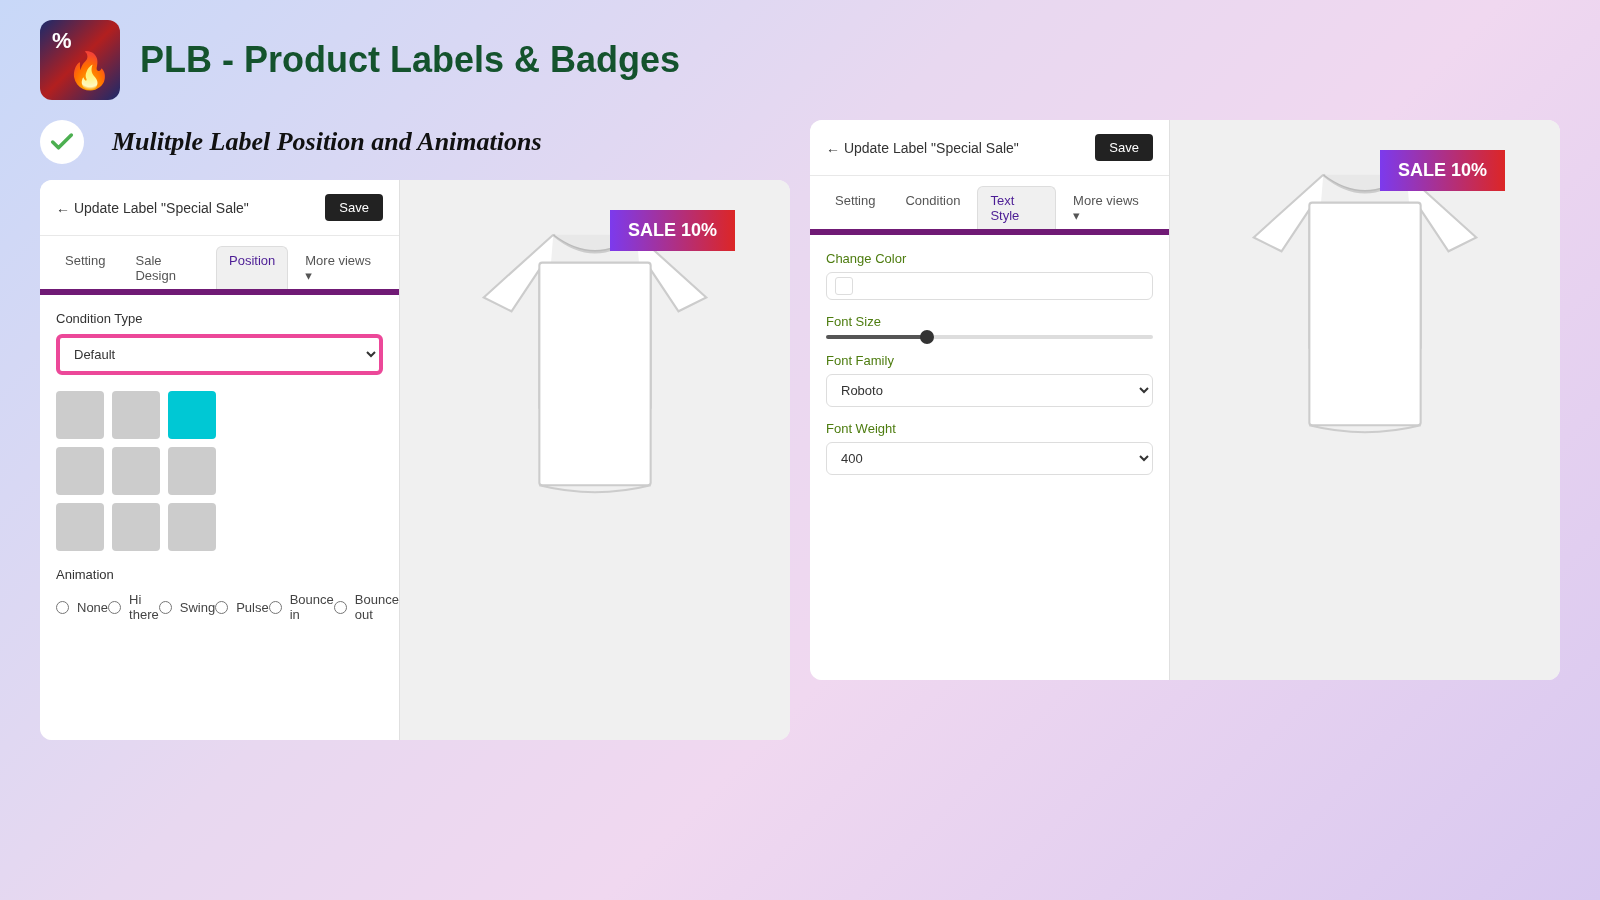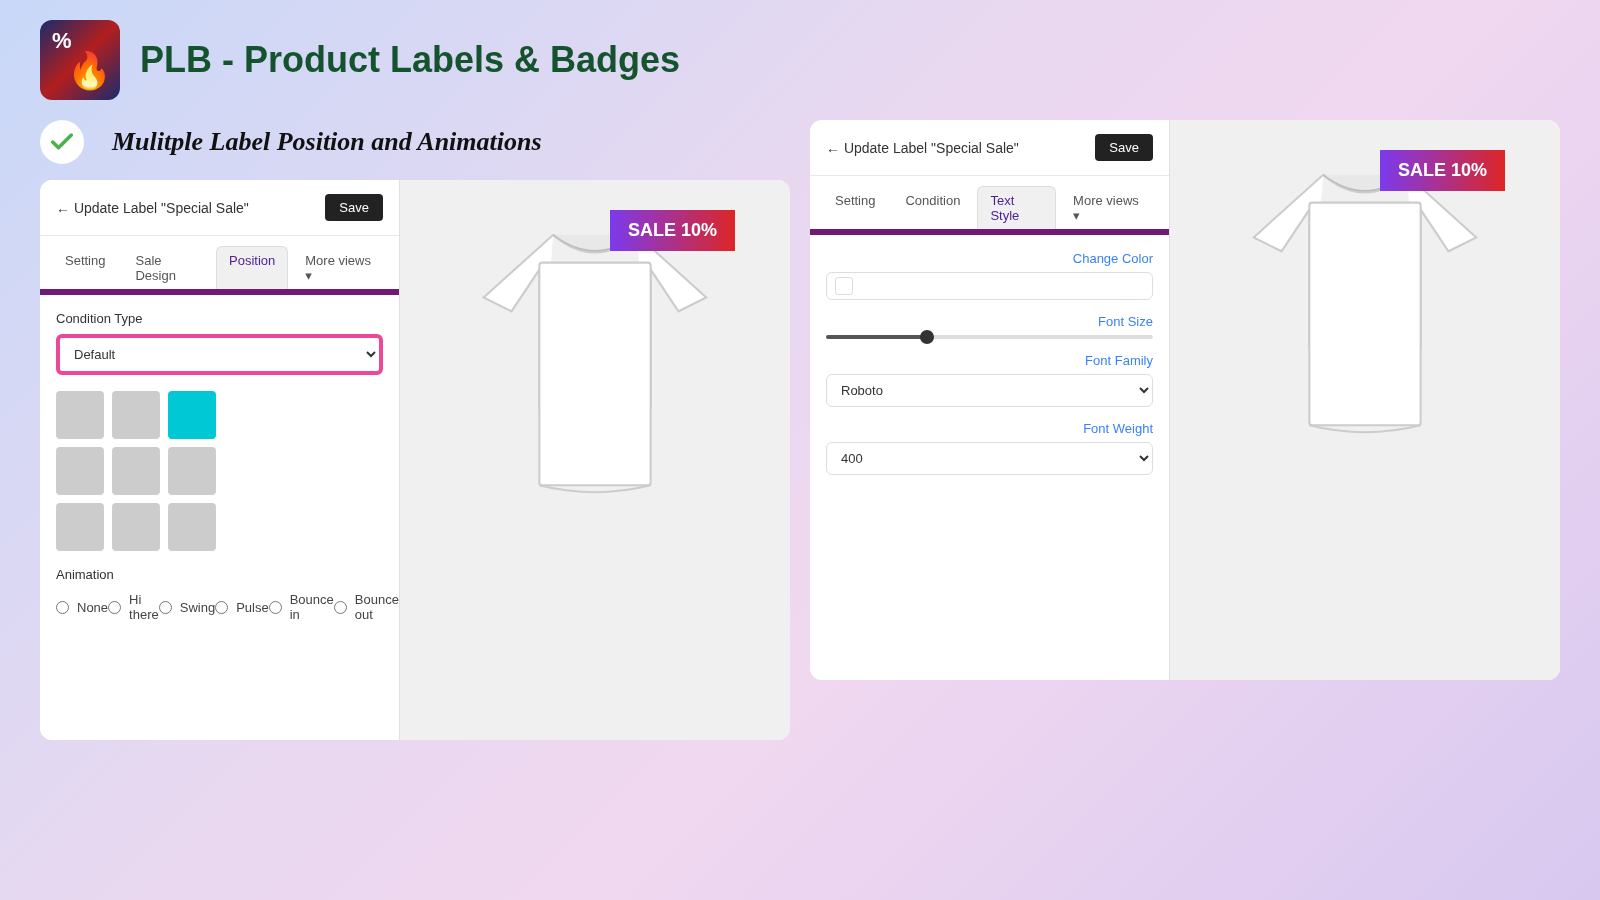--- a/index.html
+++ b/index.html
@@ -258,10 +258,9 @@
     
     .form-label {
       font-size: 13px;
-      color: #3b82f6;
+      color: #4d7c0f;
       margin-bottom: 6px;
       font-weight: 400;
-      text-align: right;
     }
     .color-input-row {
       display: flex;

